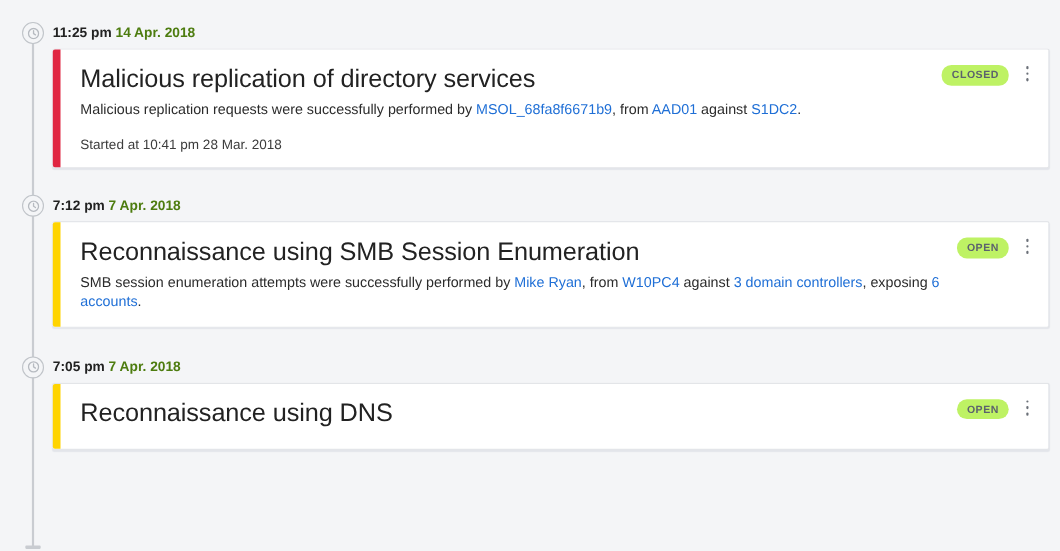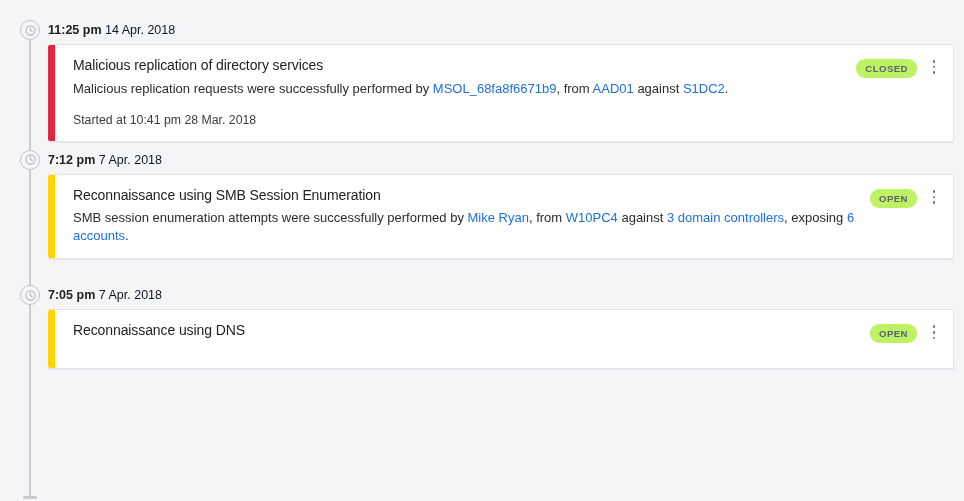--- a/index.html
+++ b/index.html
@@ -82,8 +82,8 @@
     color: #222;
   }
   .stamp .date {
-    font-weight: normal;
-    color: #0f172a;
+    font-weight: bold;
+    color: #4d7c0f;
   }
 
   .card-wrap {

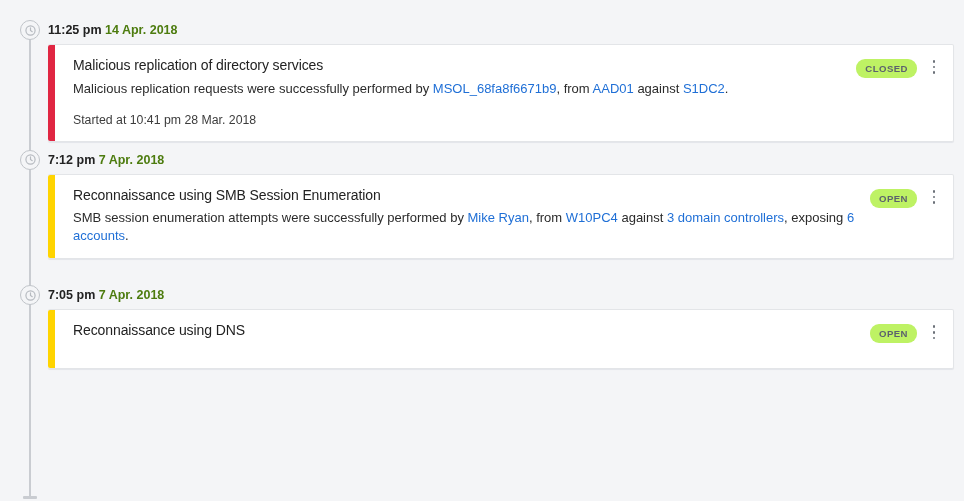--- a/index.html
+++ b/index.html
@@ -115,7 +115,7 @@
   }
 
   .card-title {
-    font-size: 14px;
+    font-size: 23px;
     font-weight: normal;
     line-height: 1.25;
     color: #222222;

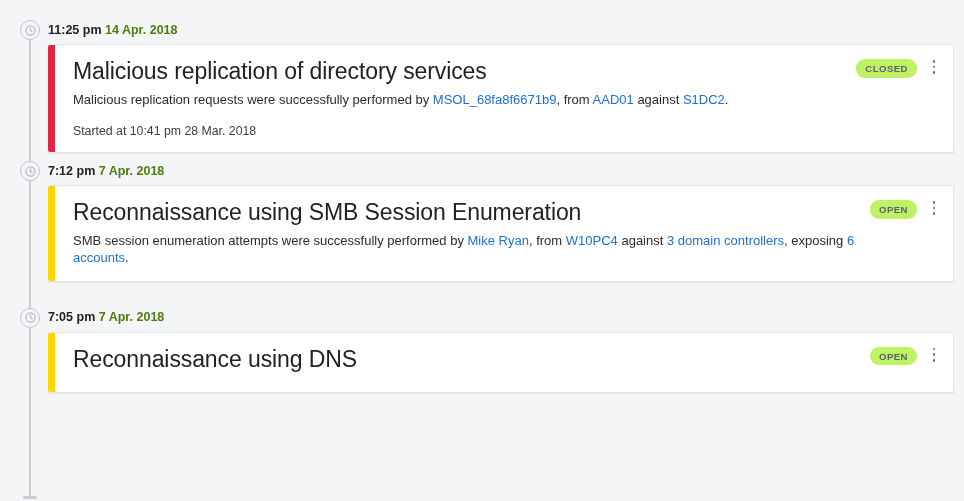--- a/index.html
+++ b/index.html
@@ -186,7 +186,7 @@
 
   
   #event-0 .event-header { margin-top: 16px; }
-  #event-1 .event-header { margin-top: 4px; }
+  #event-1 .event-header { margin-top: 20px; }
   #event-2 .event-header { margin-top: 22px; }
 </style>
 </head>

